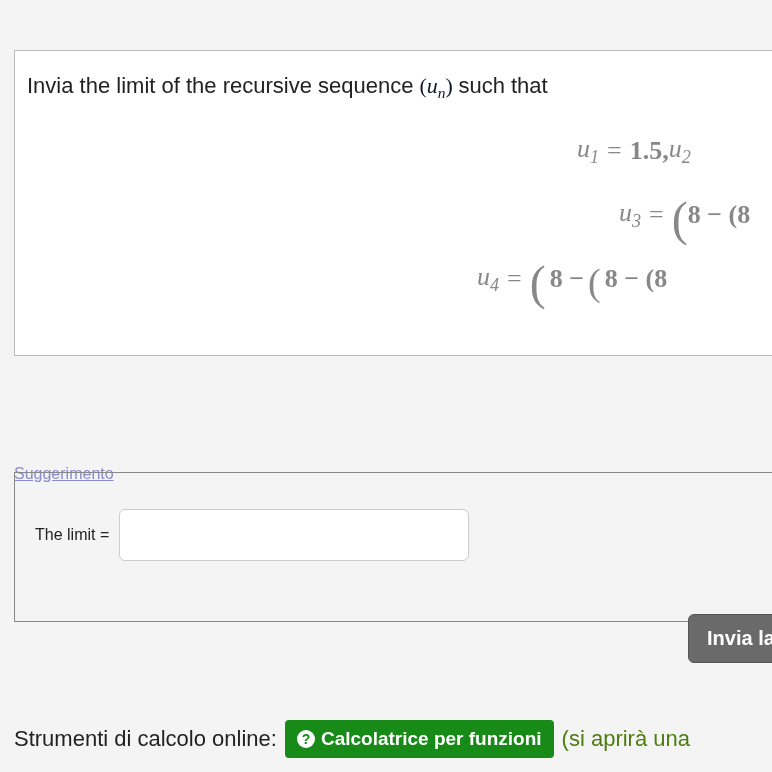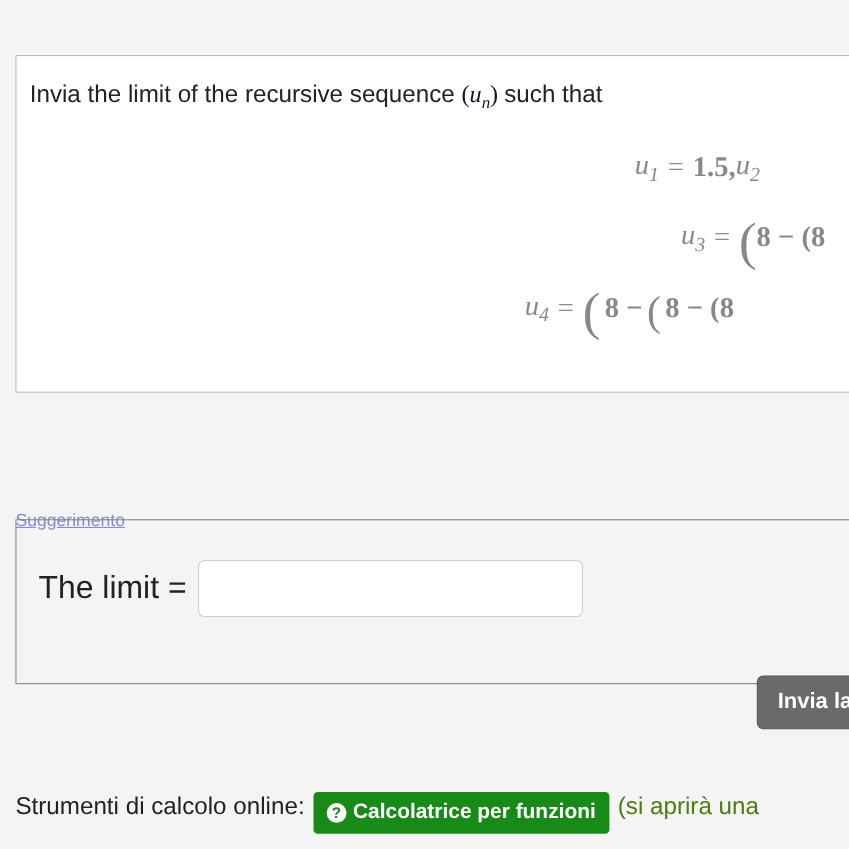--- a/index.html
+++ b/index.html
@@ -99,7 +99,7 @@
     gap: 10px;
     margin-top: 6px;
   }
-  .answer-label { font-size: 29px; }
+  .answer-label { font-size: 16px; }
   input.answer-input {
     width: 350px;
     height: 52px;

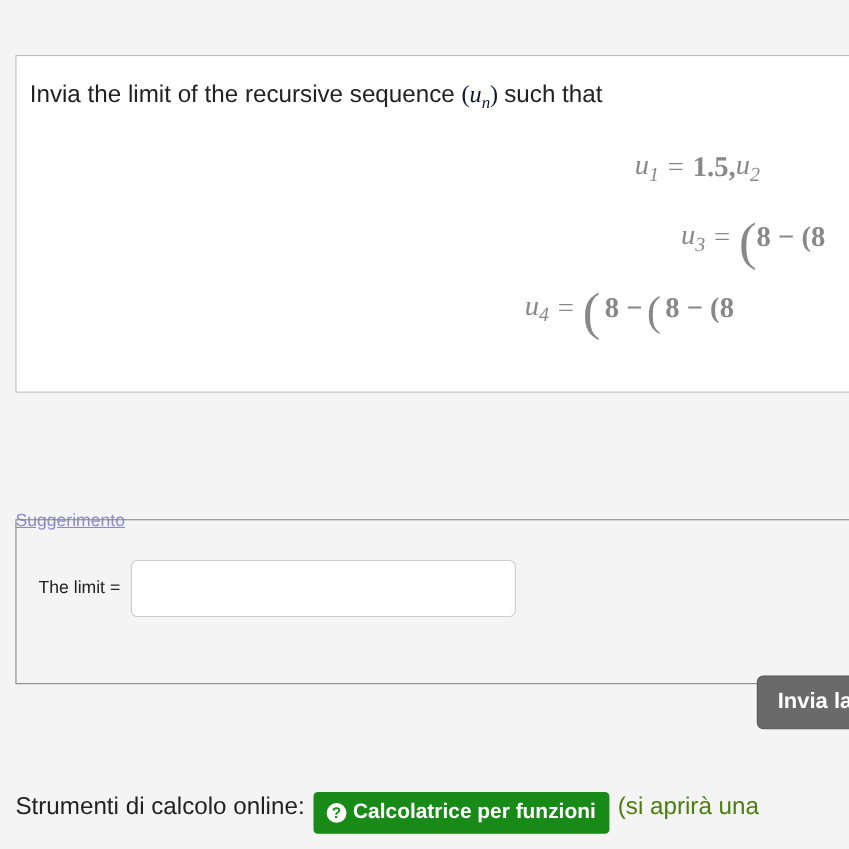--- a/index.html
+++ b/index.html
@@ -129,7 +129,7 @@
     top: 720px;
     font-size: 22px;
     display: flex;
-    align-items: flex-start;
+    align-items: center;
     gap: 8px;
     white-space: nowrap;
   }

